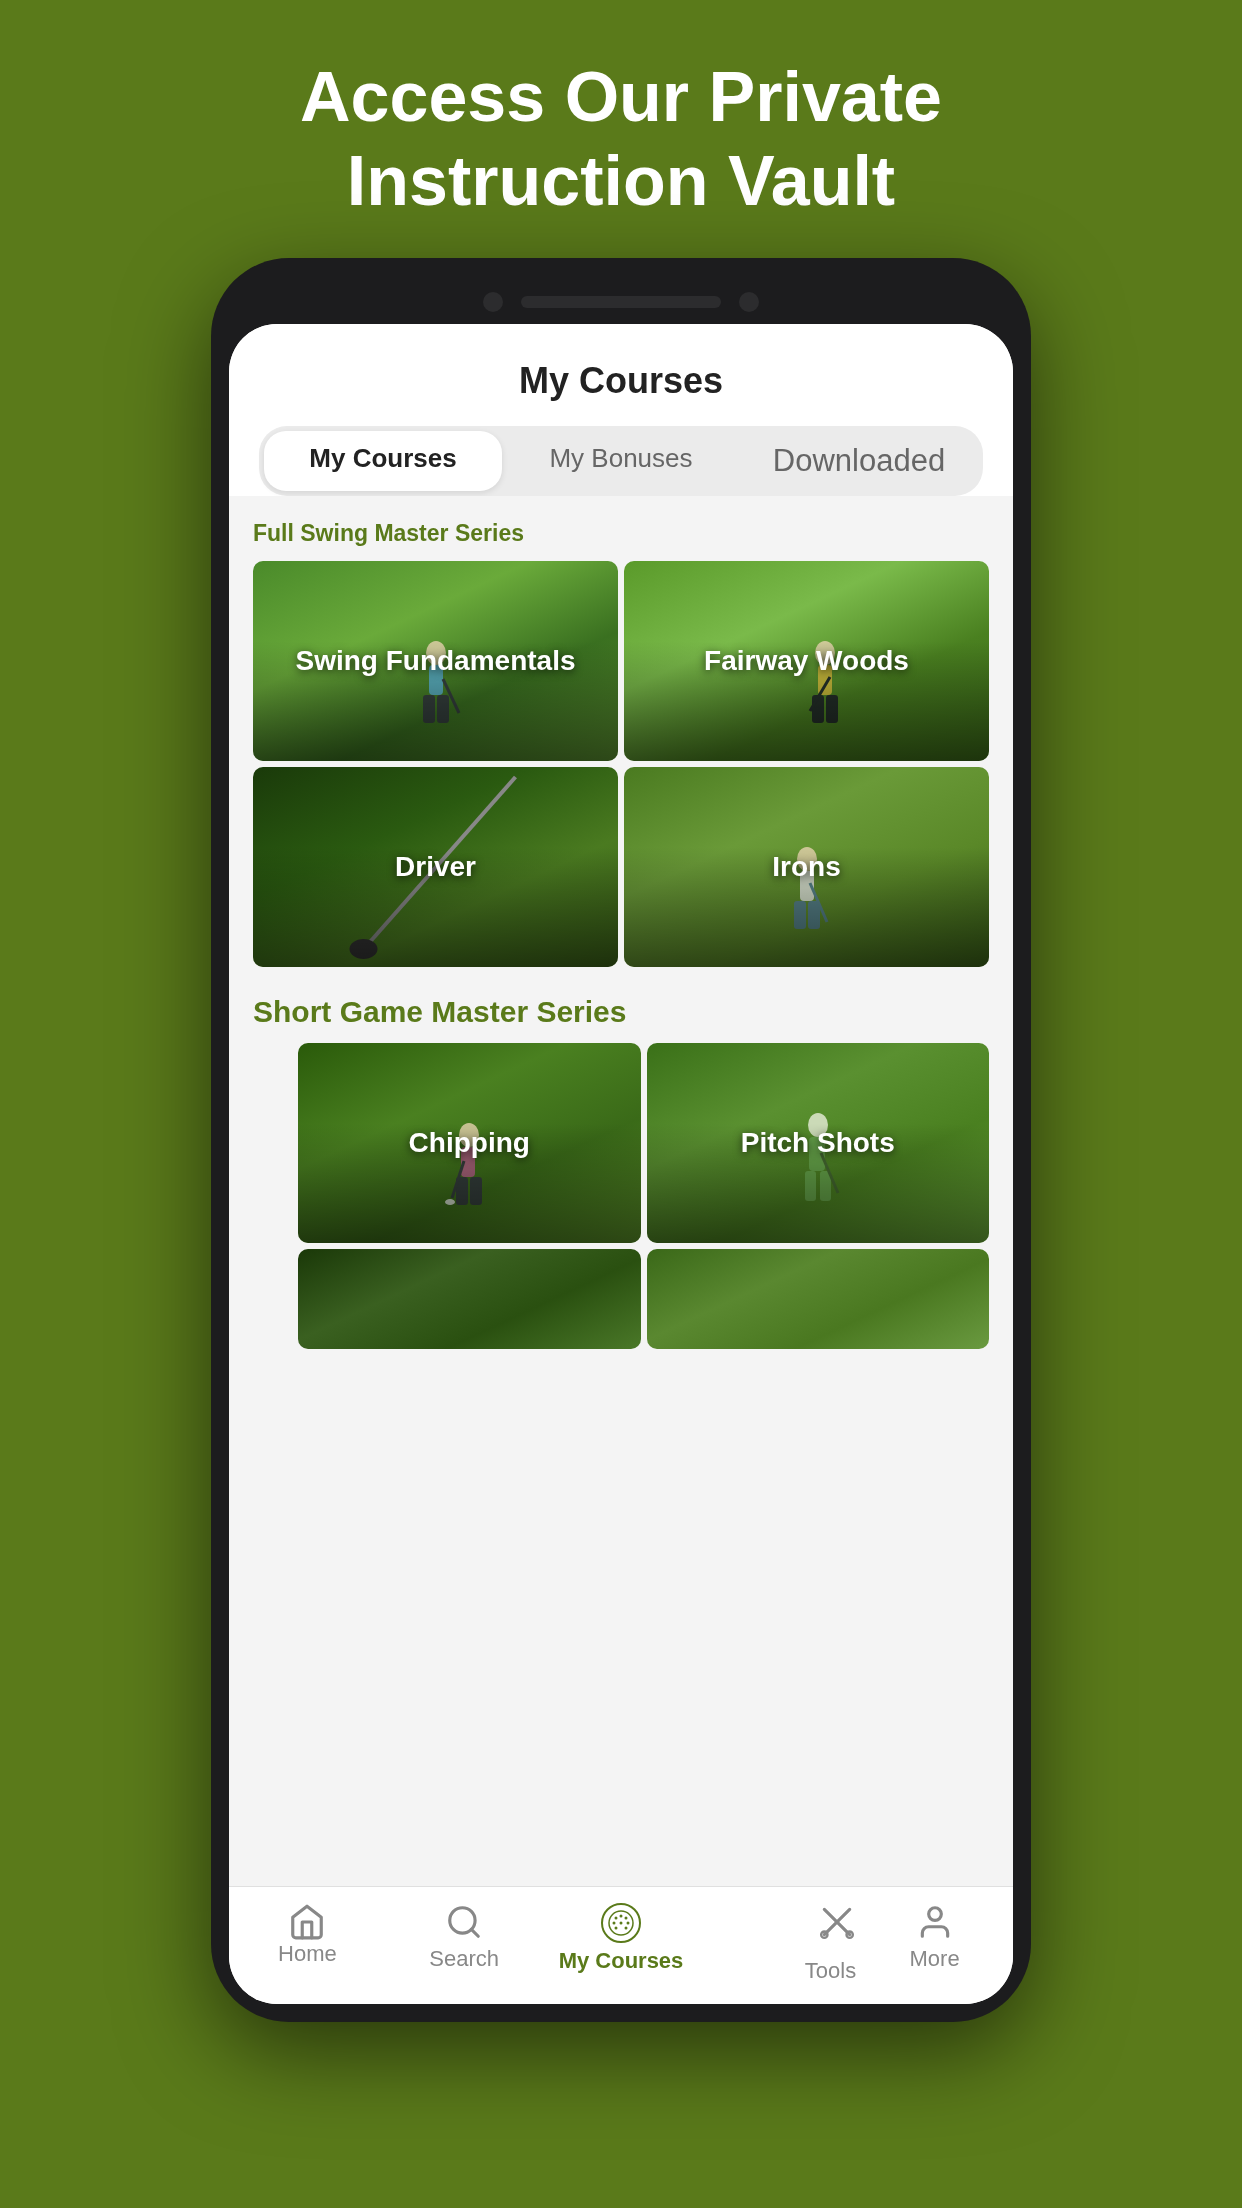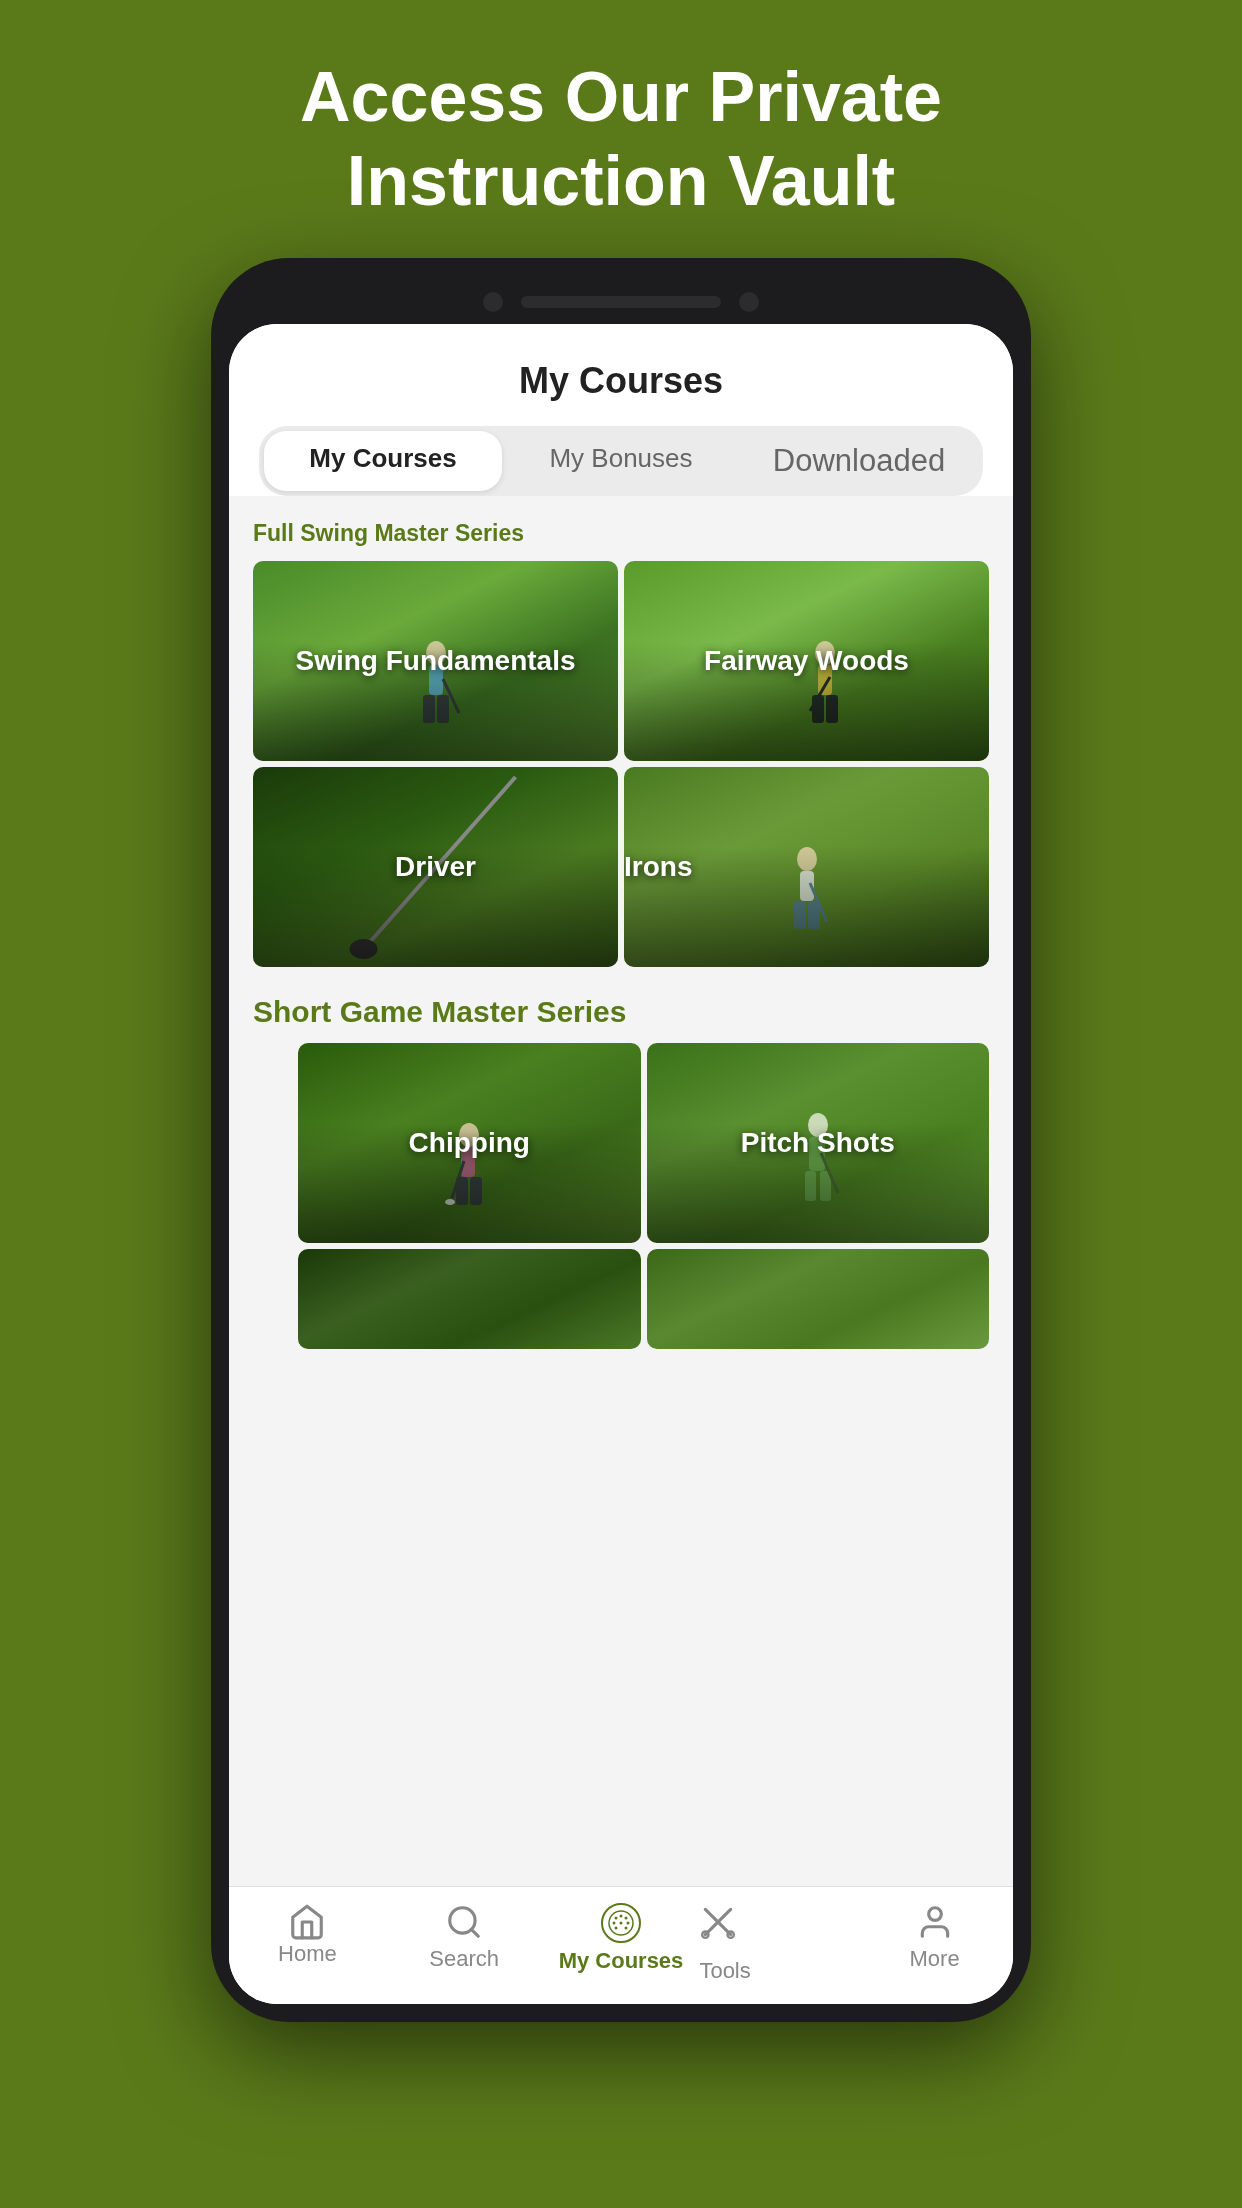--- a/index.html
+++ b/index.html
@@ -106,7 +106,7 @@
                 <rect x="36" y="54" width="12" height="28" rx="3" fill="#5580a0"></rect>
                 <line x1="38" y1="36" x2="55" y2="75" stroke="#5580a0" stroke-width="3"></line>
               </svg>
-              <div style="position:absolute;inset:0;background:linear-gradient(to top,rgba(0,0,0,0.5) 0%,transparent 60%);display:flex;align-items:center;justify-content:flex-start;">
+              <div style="position:absolute;inset:0;background:linear-gradient(to top,rgba(0,0,0,0.5) 0%,transparent 60%);display:flex;align-items:center;justify-content:center;">
                 <span style="color:#fff;font-size:28px;font-weight:700;text-align:center;text-shadow:0 2px 8px rgba(0,0,0,0.7);line-height:1.3;">Irons</span>
               </div>
             </div>

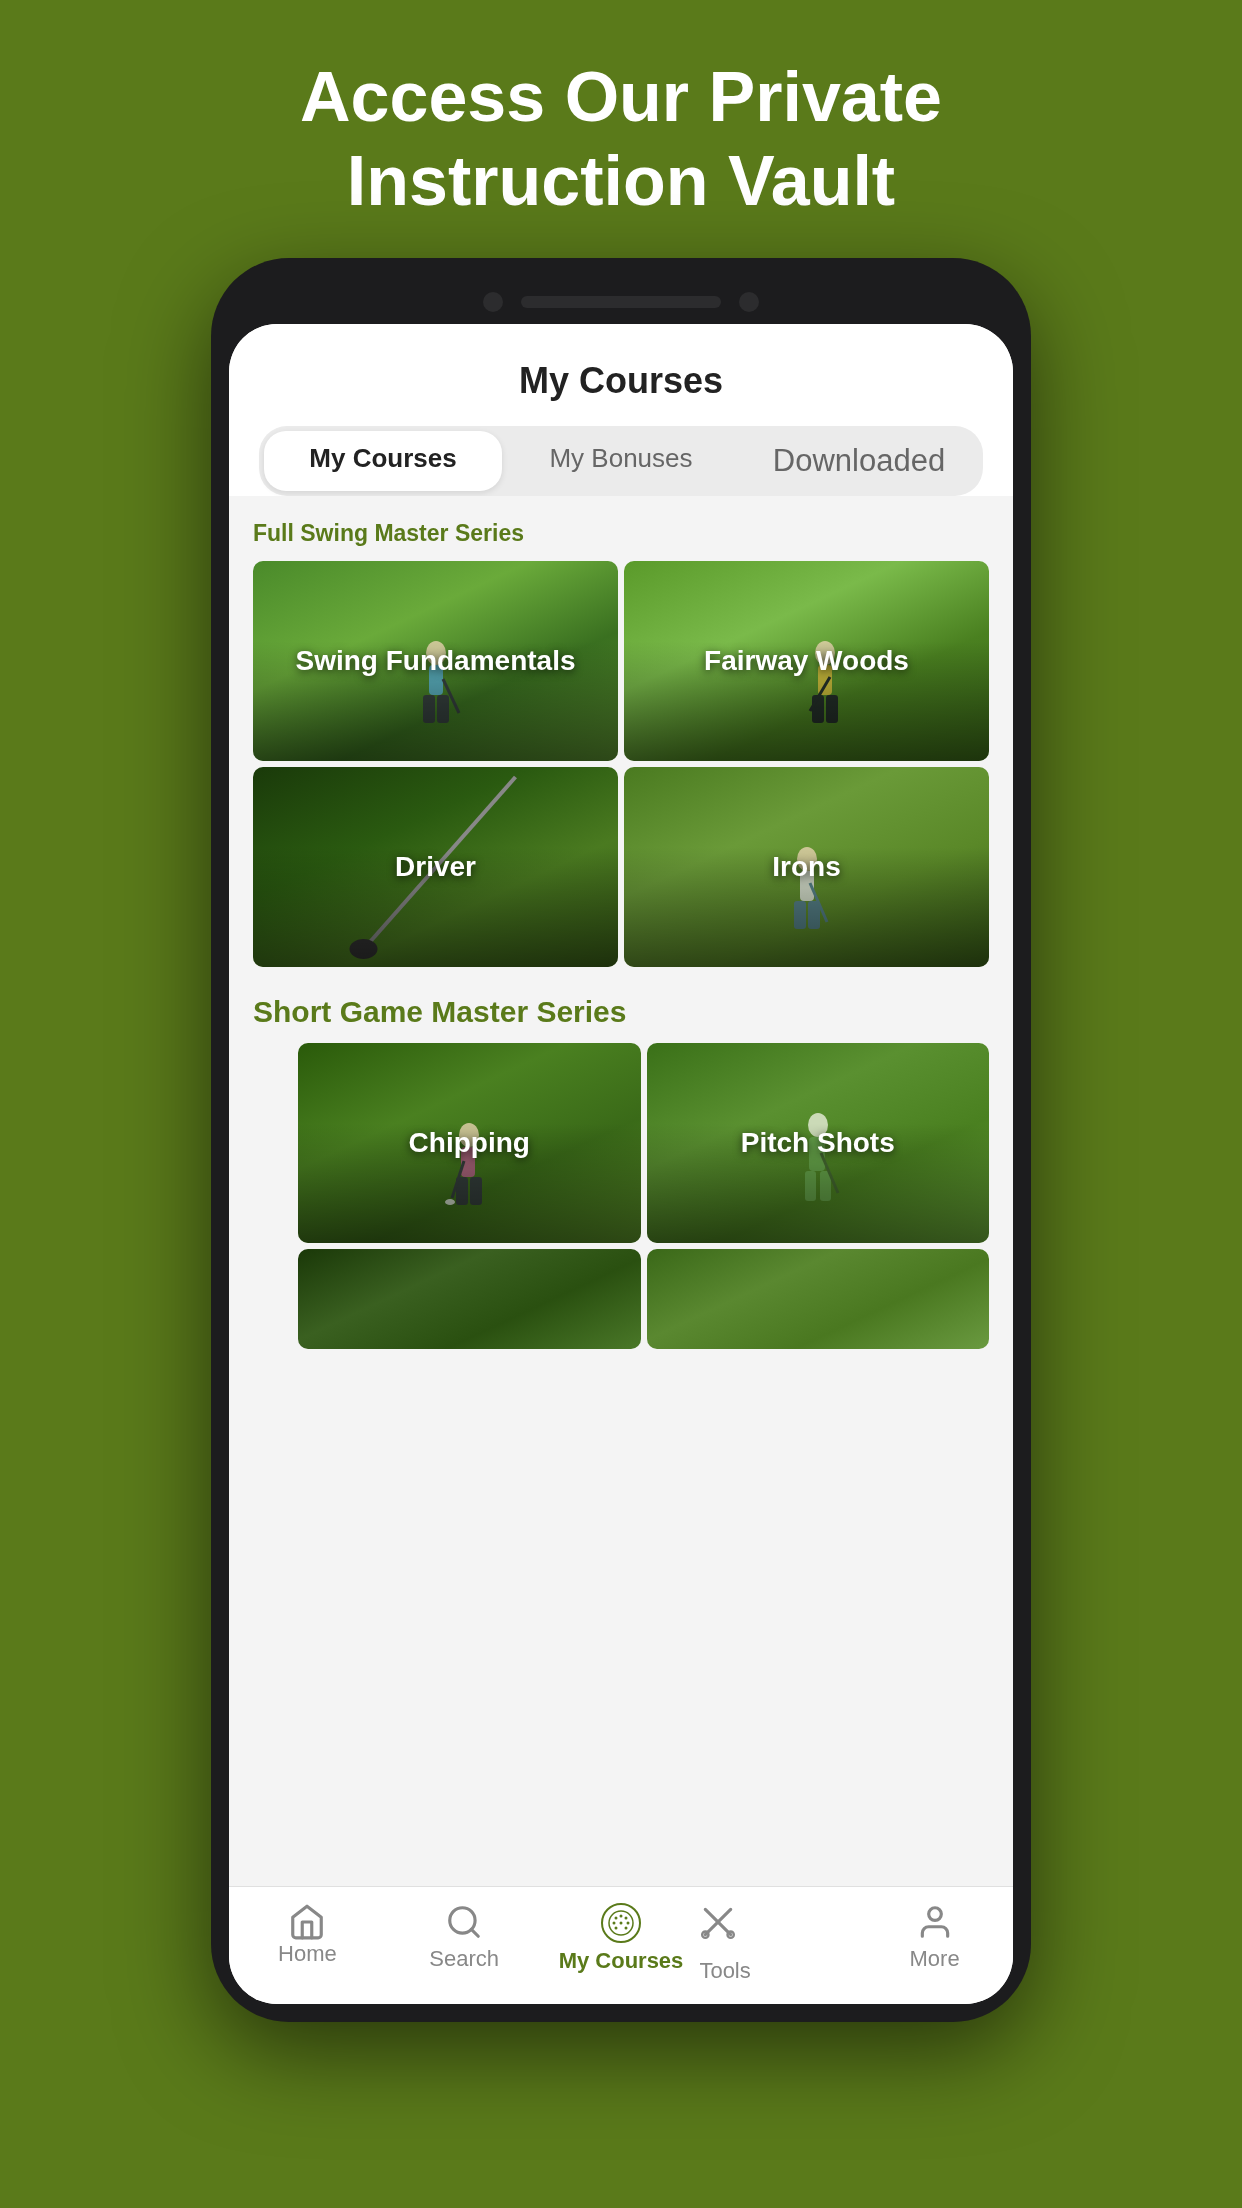--- a/index.html
+++ b/index.html
@@ -193,7 +193,7 @@
           <span style="font-size:22px;color:#5a7a1a;font-weight:600;">My Courses</span>
         </div>
 
-        <div style="flex:1;display:flex;flex-direction:column;align-items:flex-start;gap:17px;cursor:pointer;">
+        <div style="flex:1;display:flex;flex-direction:column;align-items:flex-end;gap:17px;cursor:pointer;">
           <svg width="38" height="38" viewBox="0 0 24 24" fill="none" stroke="#888" stroke-width="2" stroke-linecap="round" stroke-linejoin="round">
             <line x1="4" y1="20" x2="20" y2="4"></line>
             <line x1="20" y1="20" x2="4" y2="4"></line>

